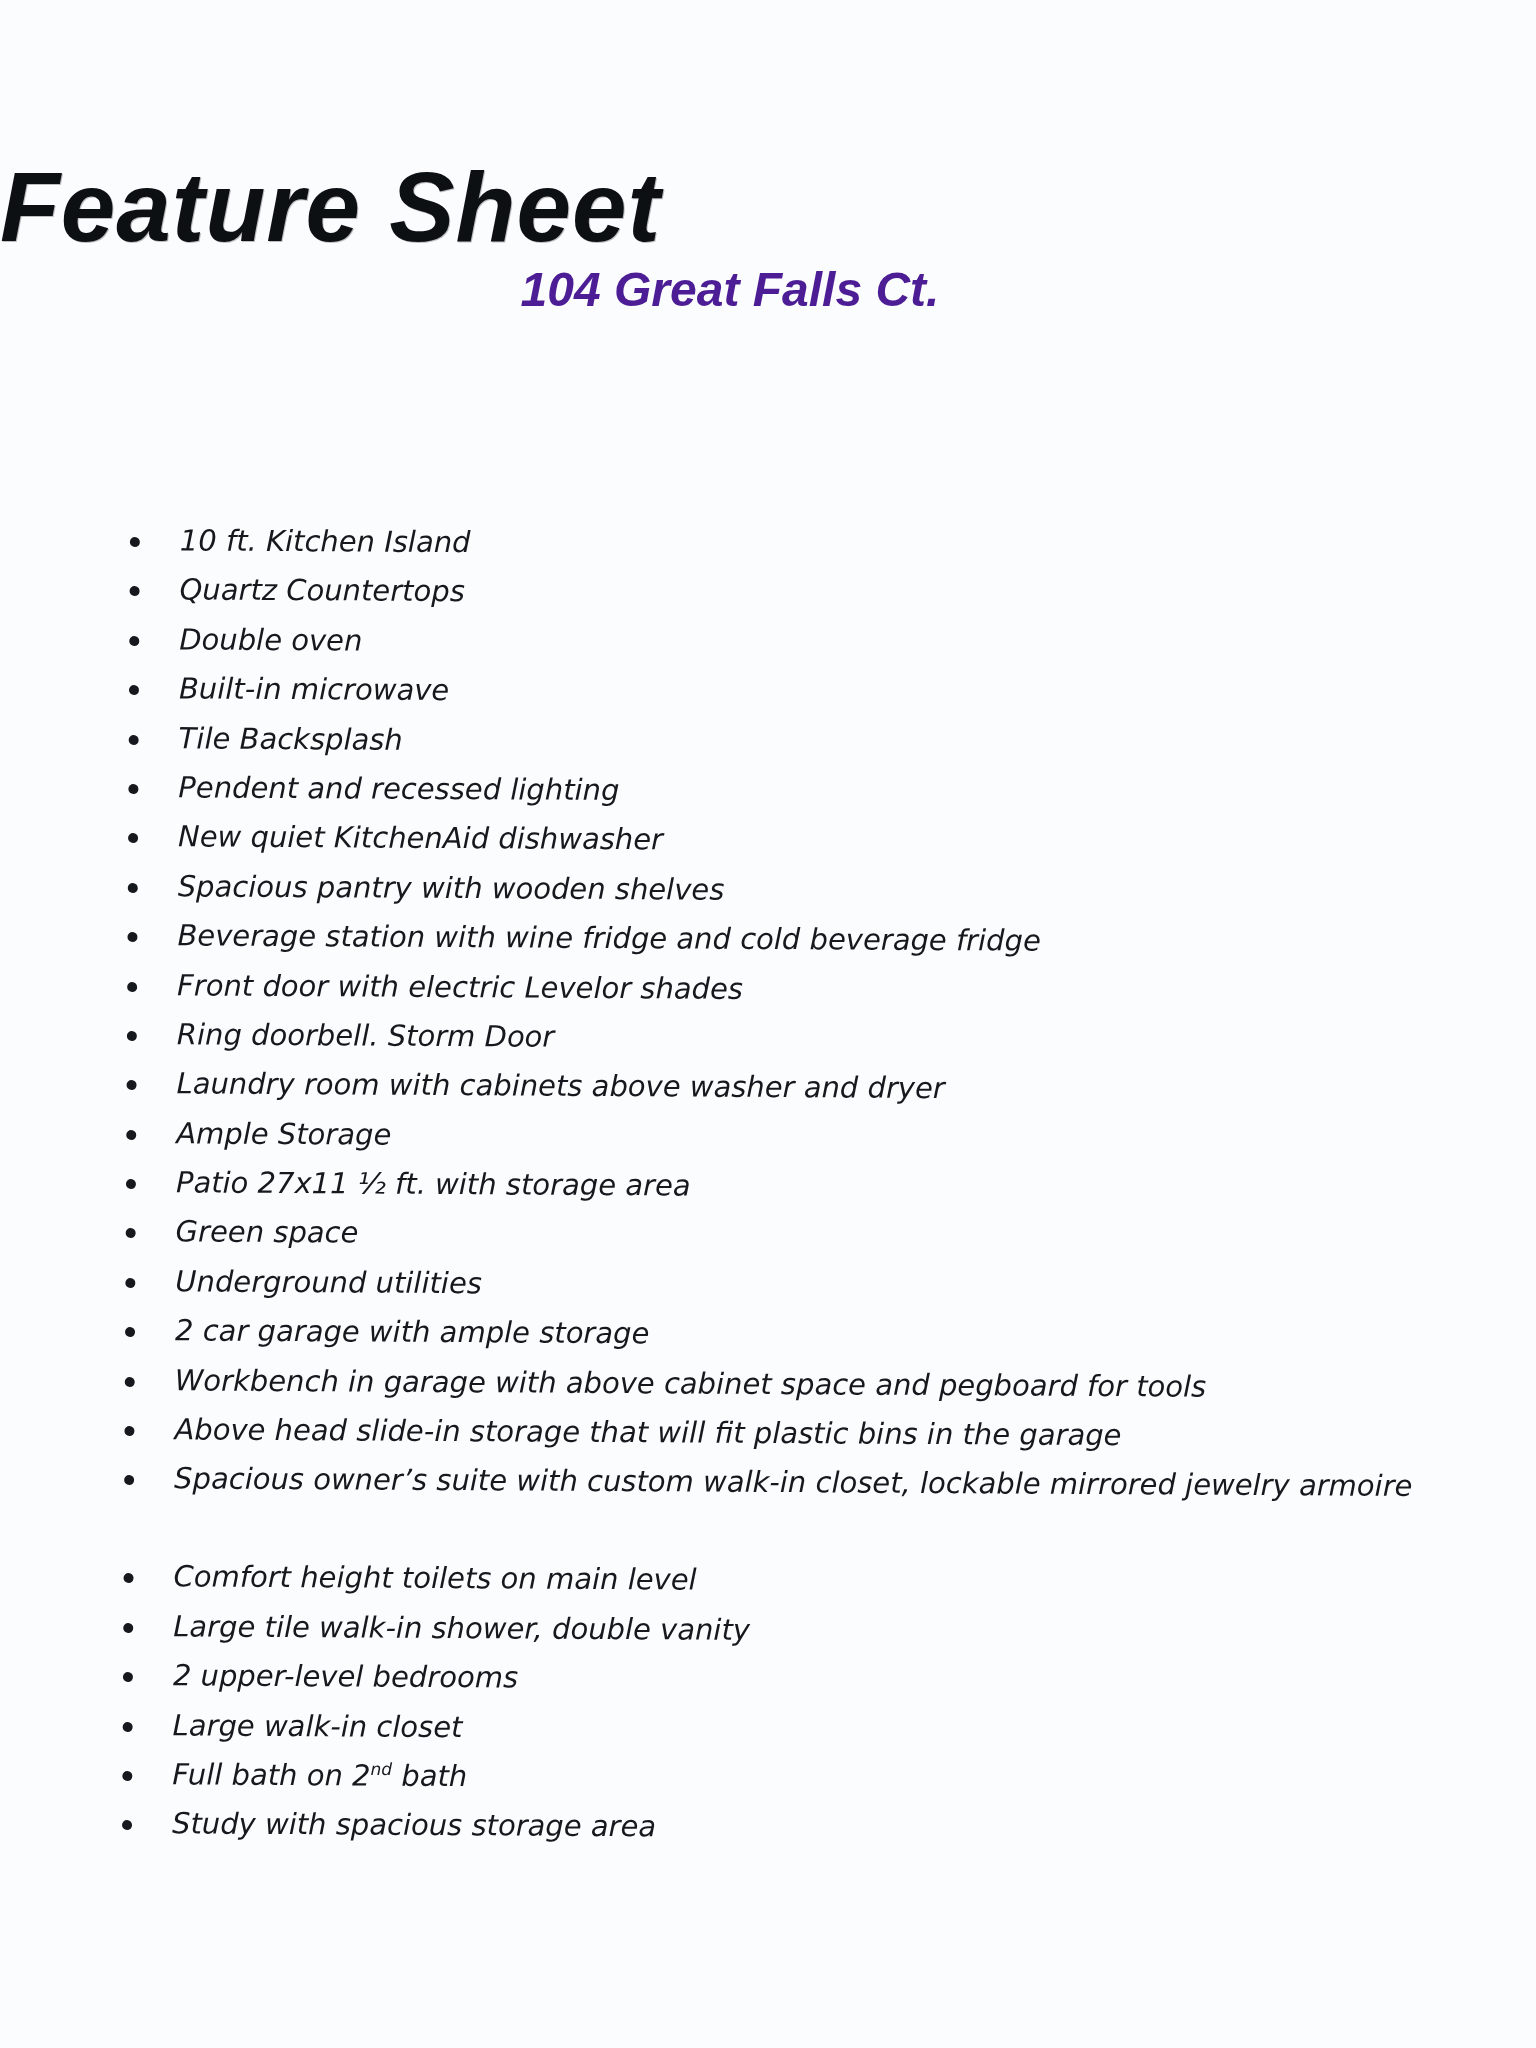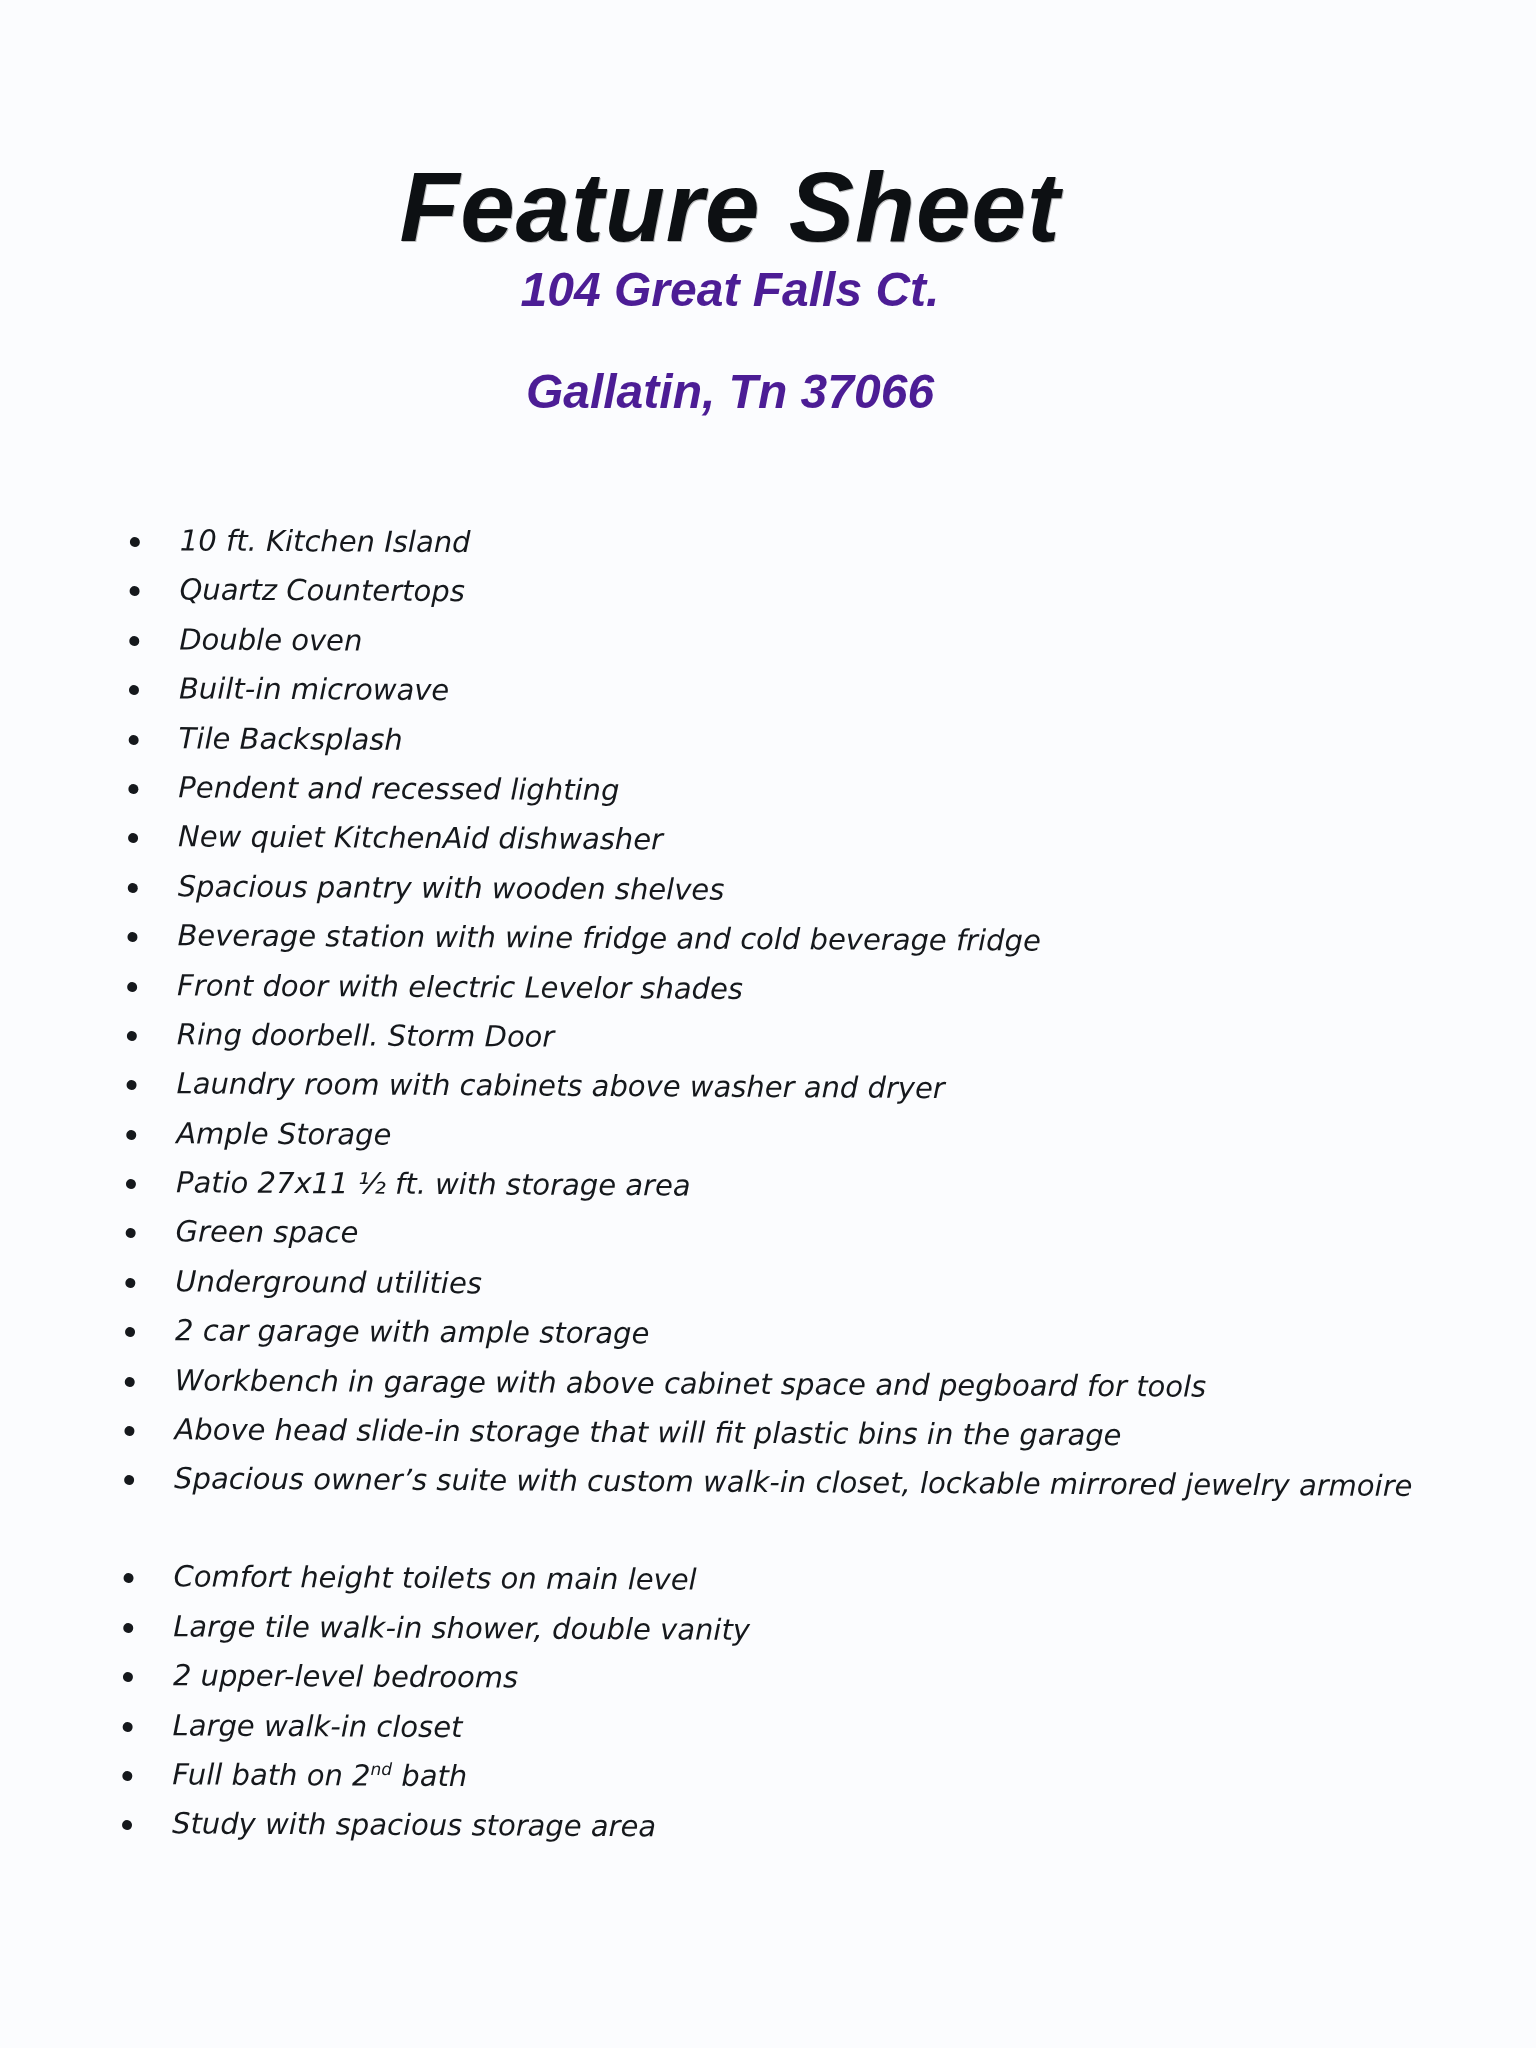--- a/index.html
+++ b/index.html
@@ -26,7 +26,6 @@
       left: 0;
       width: 1460px;
       top: 92px;
-      text-align: center;
       font-family: "Liberation Sans", sans-serif;
       font-weight: bold;
       font-style: italic;

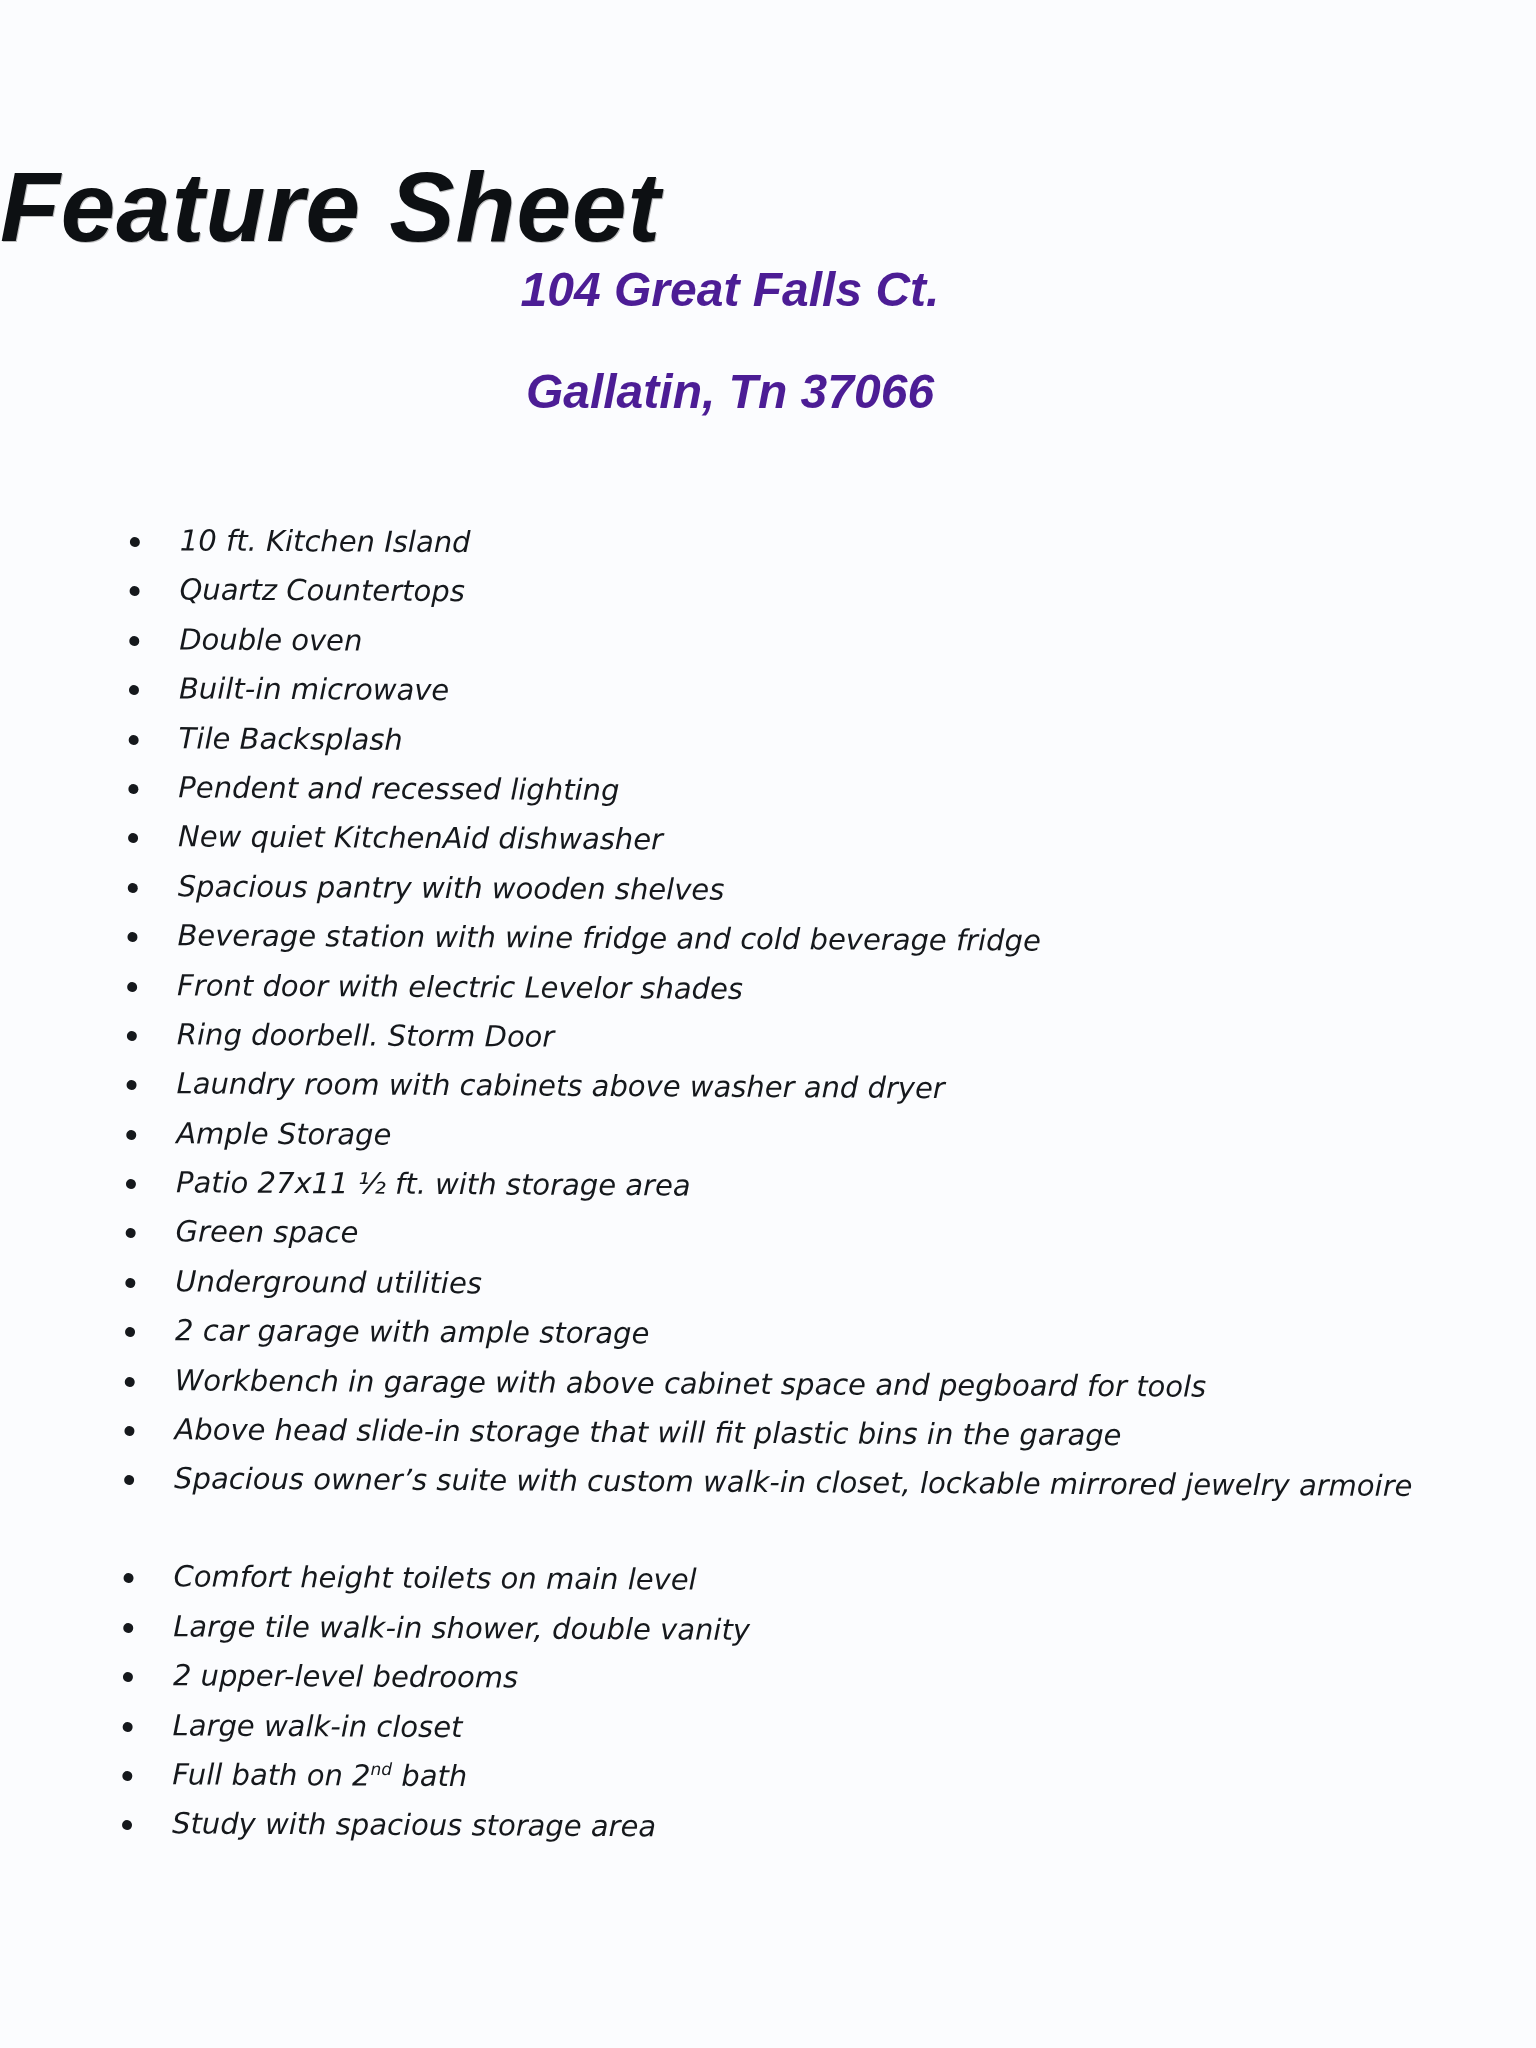--- a/index.html
+++ b/index.html
@@ -99,7 +99,6 @@
   <h1 class="title">Feature Sheet</h1>
 
   <div class="address line1">104 Great Falls Ct.</div>
-  <div class="address line2">Gallatin, Tn 37066</div>
 
   <ul class="features">
     <li class="feature-item"><span class="bullet"></span><span class="feature-text">10 ft. Kitchen Island</span></li>

